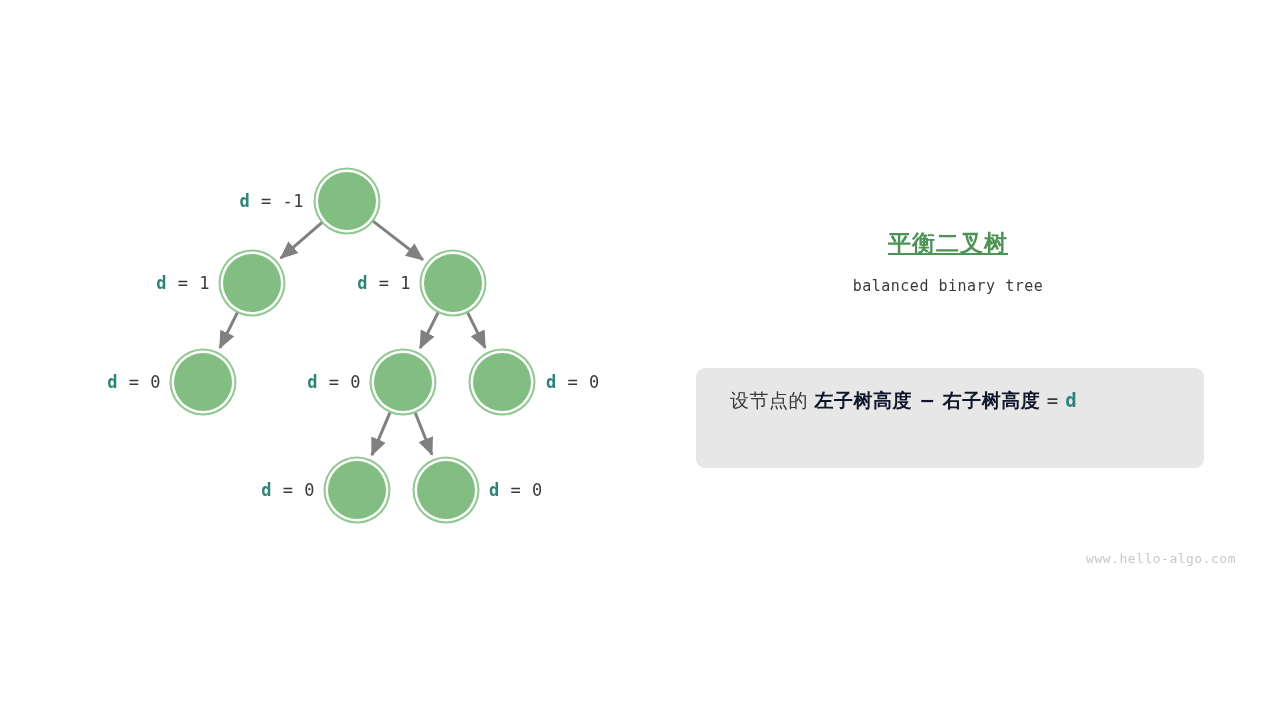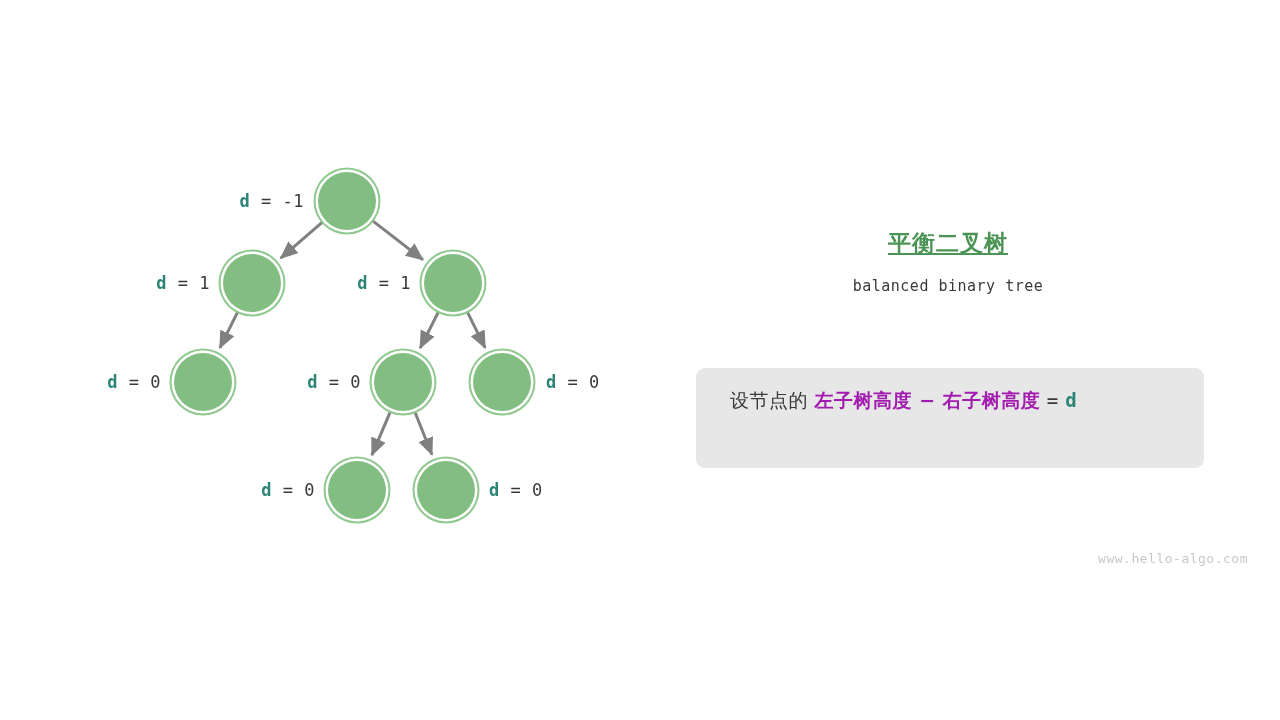--- a/index.html
+++ b/index.html
@@ -107,7 +107,7 @@
   }
   #formula-line-1 { top: 20px; }
   #formula-line-2 { top: 55px; }
-  .formula-line .strong { font-weight: bold; color: #a21caf; }
+  .formula-line .strong { font-weight: bold; color: #0f172a; }
   .formula-line .var {
     color: #2c8577;
     font-weight: bold;

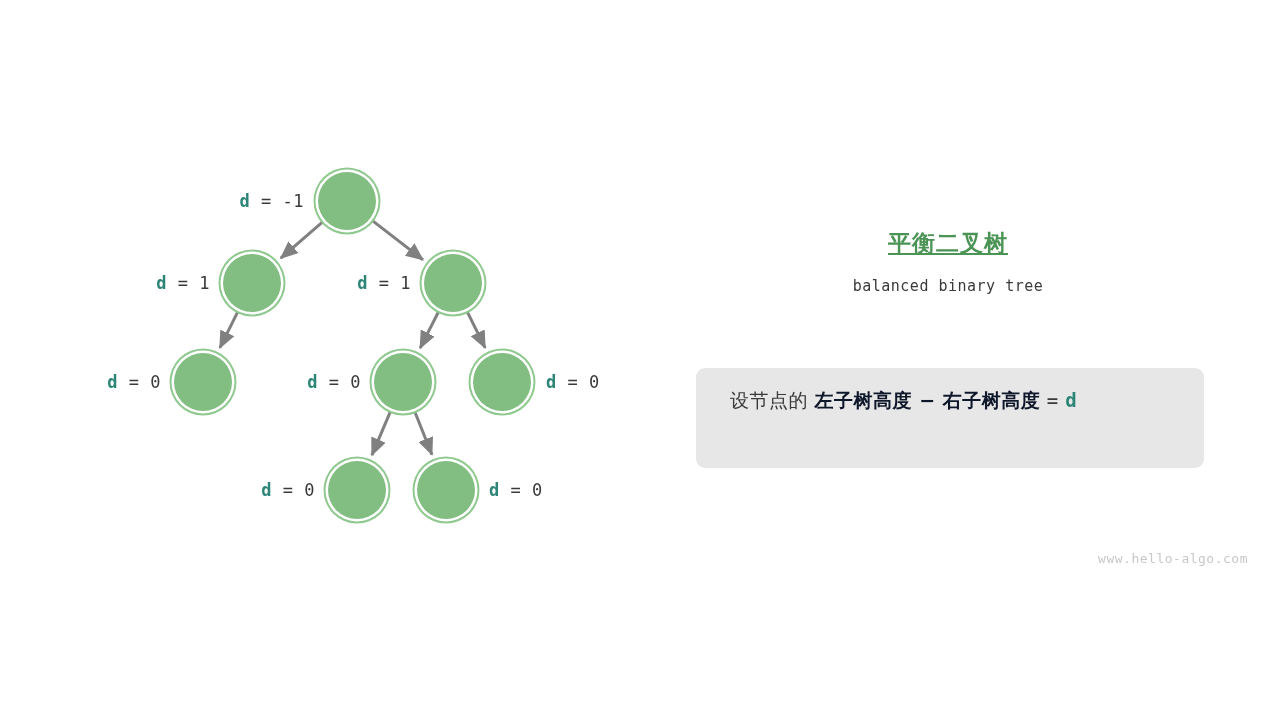--- a/index.html
+++ b/index.html
@@ -119,7 +119,7 @@
 
   #watermark {
     position: absolute;
-    right: 32px;
+    right: 44px;
     bottom: 18px;
     font-family: "DejaVu Sans Mono", monospace;
     font-size: 13px;

